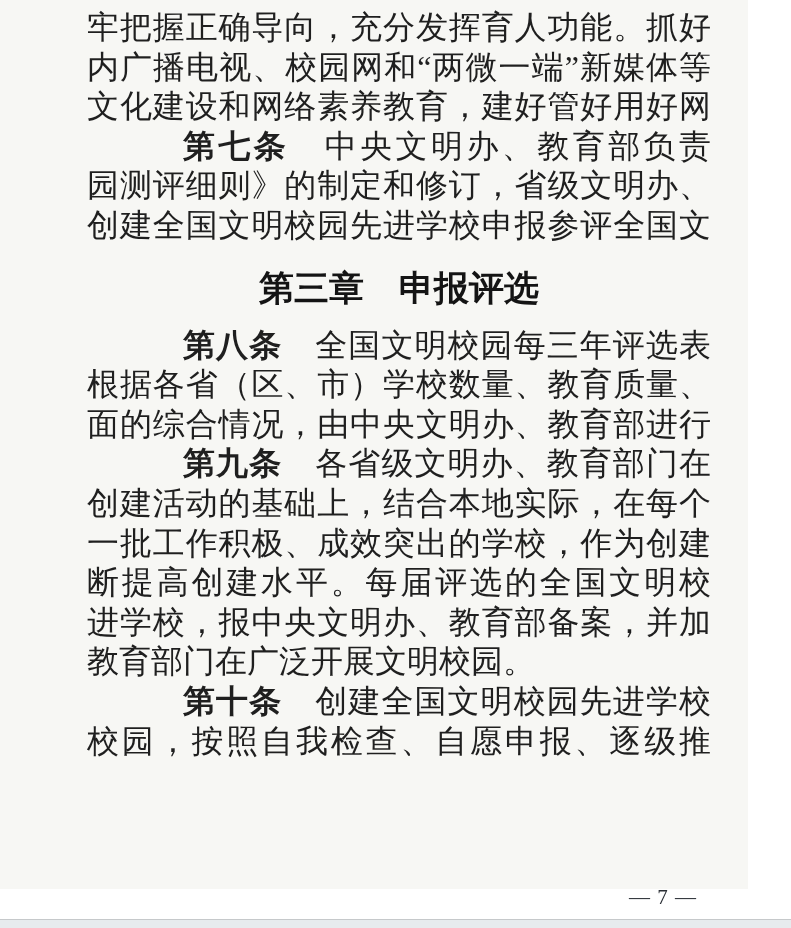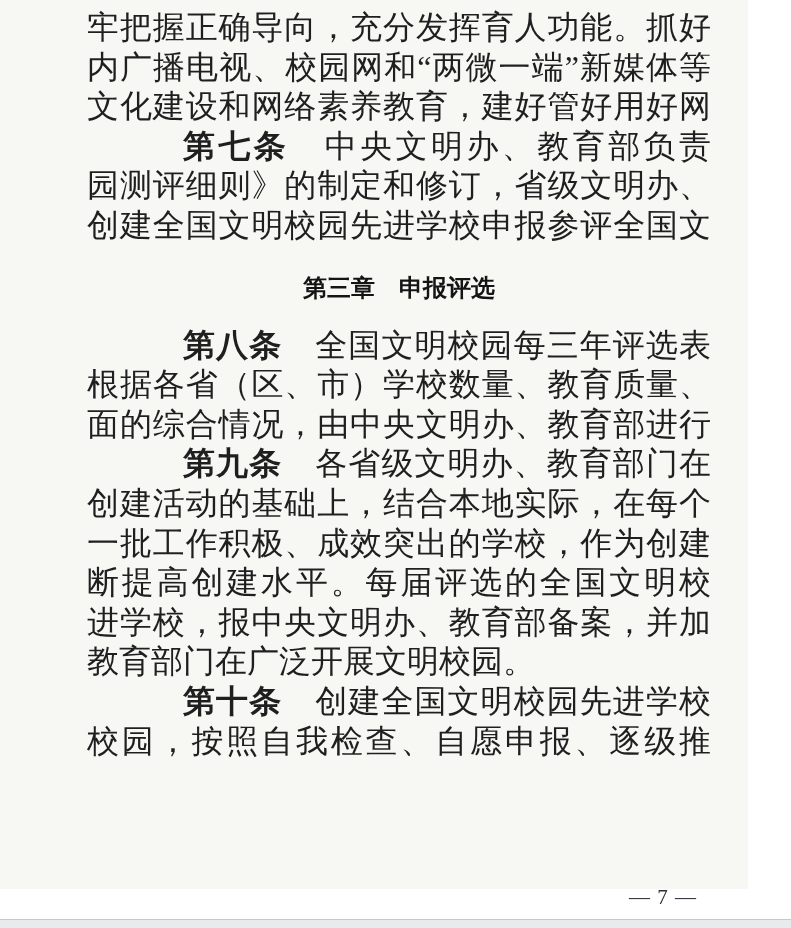--- a/index.html
+++ b/index.html
@@ -54,7 +54,7 @@
   .heading {
     font-family: "Liberation Sans", "DejaVu Sans", sans-serif;
     font-weight: 700;
-    font-size: 24px;
+    font-size: 35px;
     height: 40px;
     line-height: 40px;
     text-align: center;

